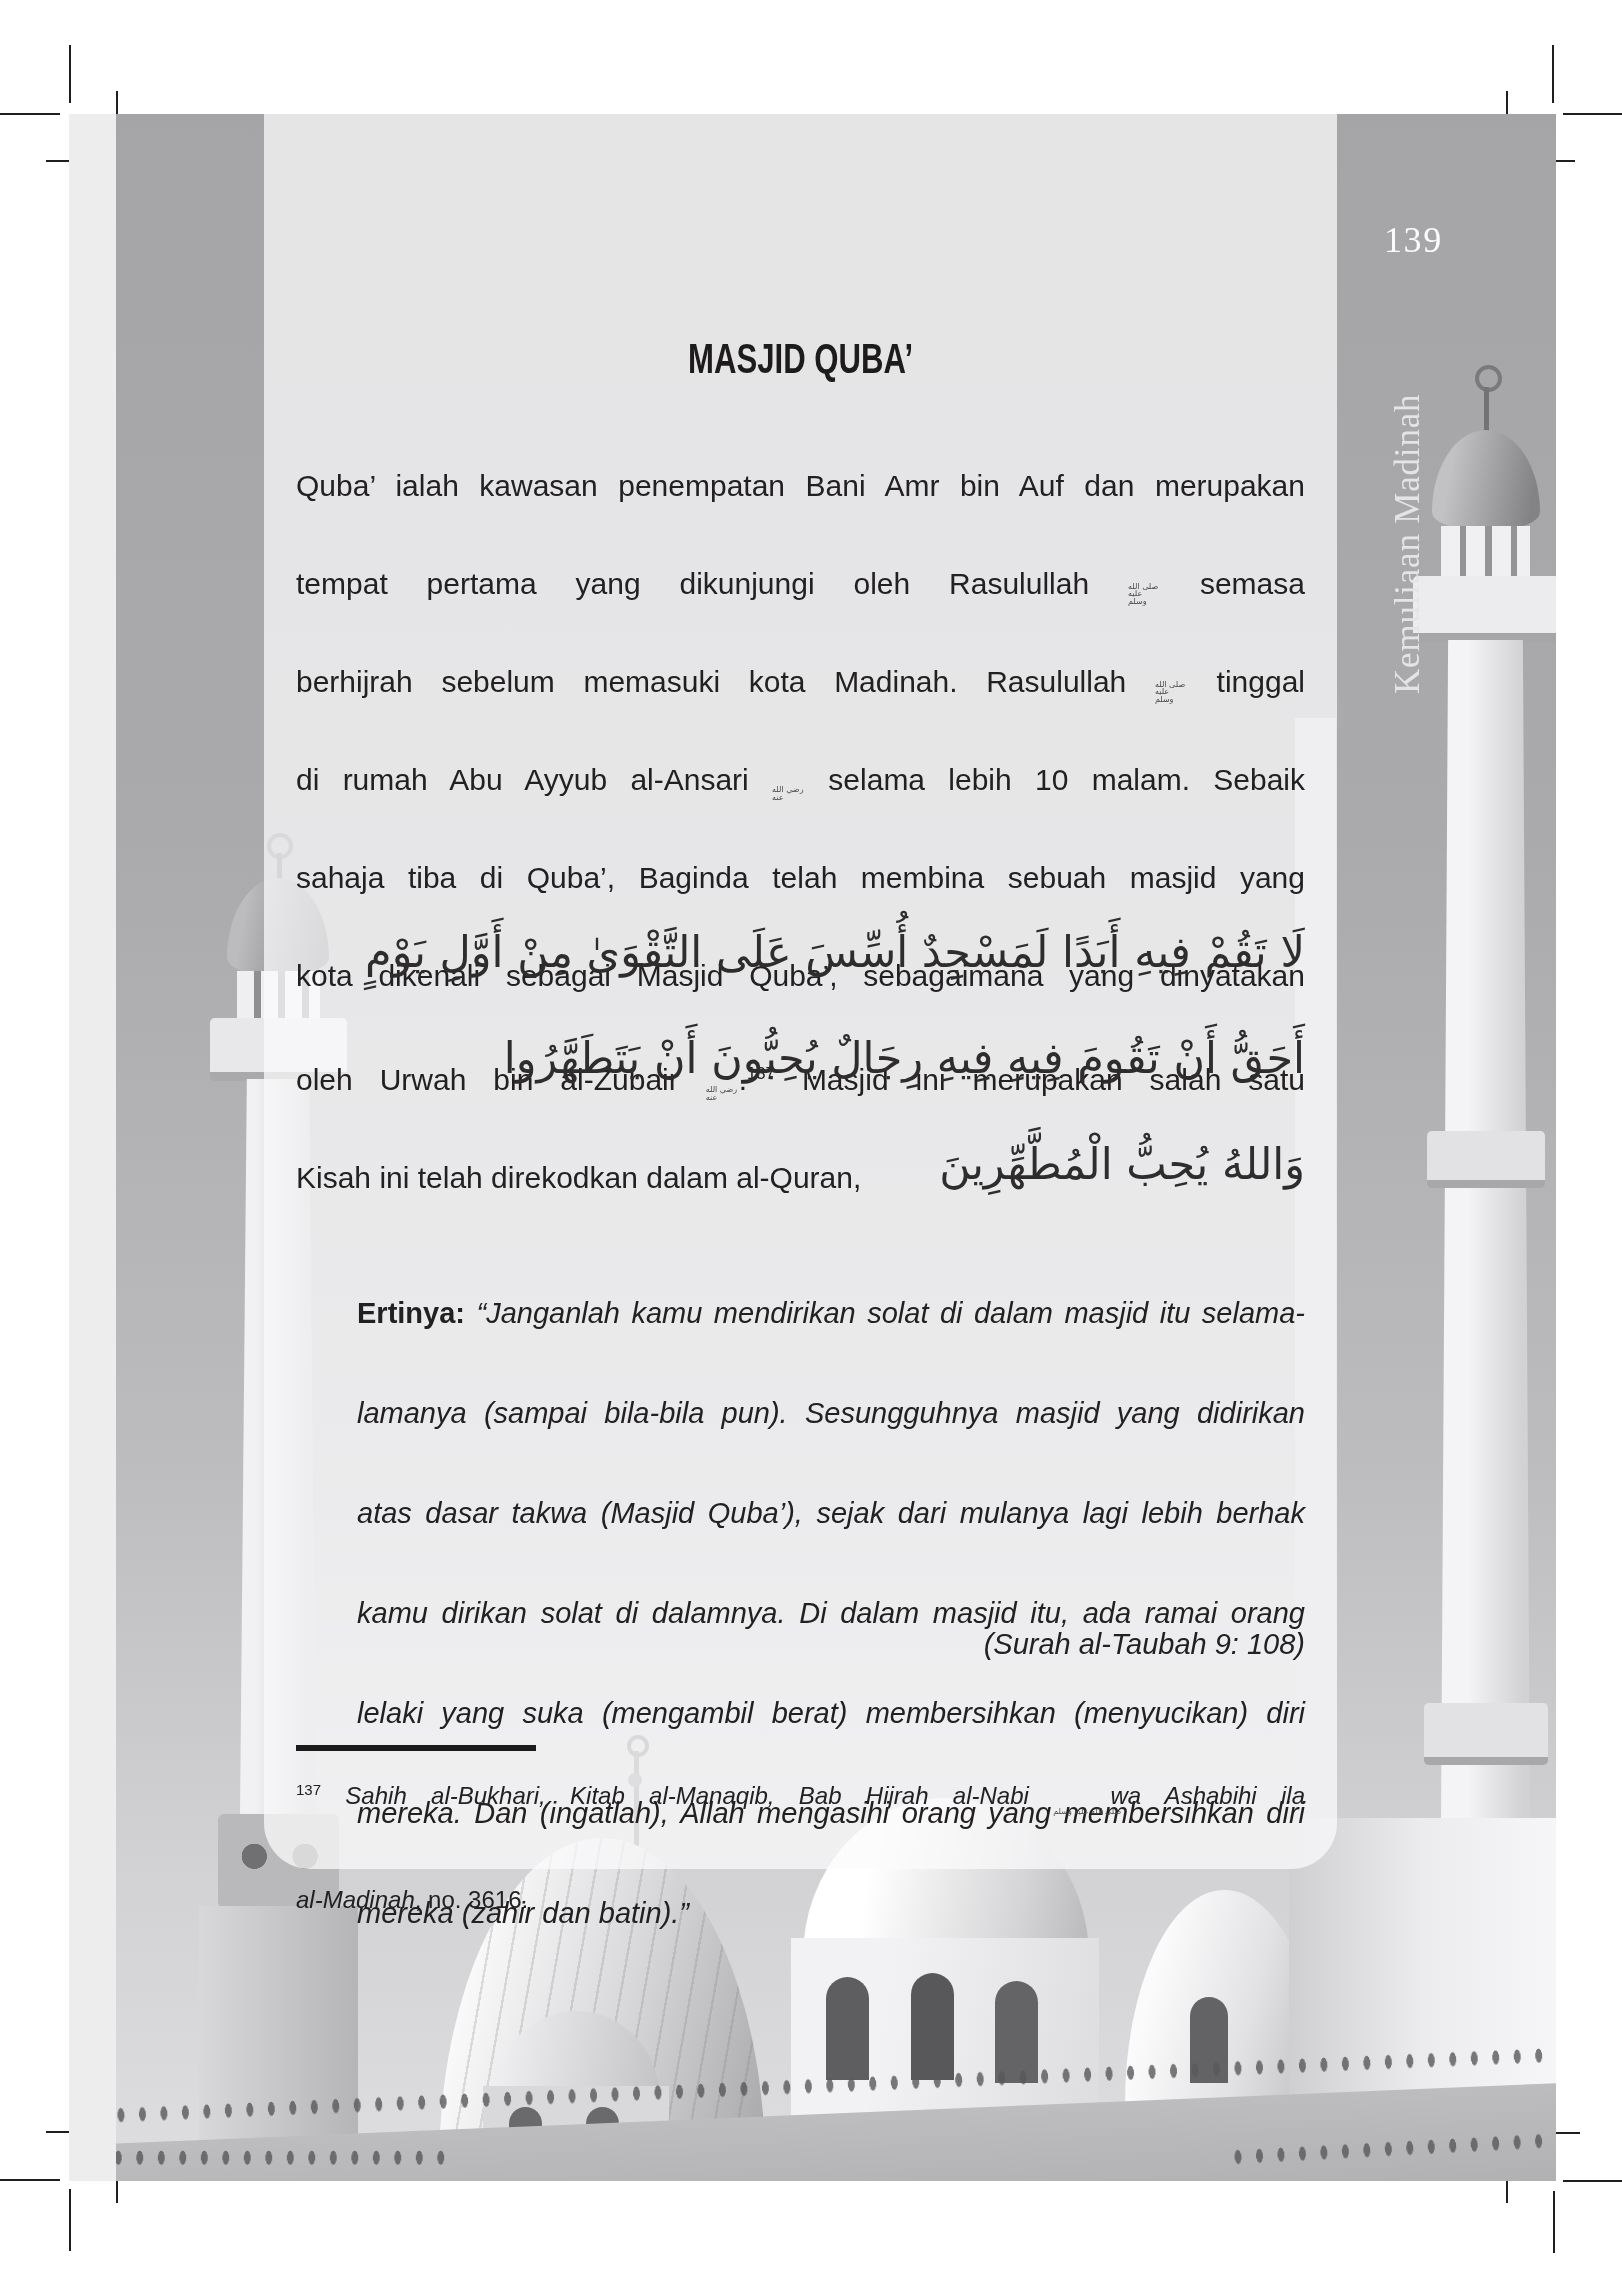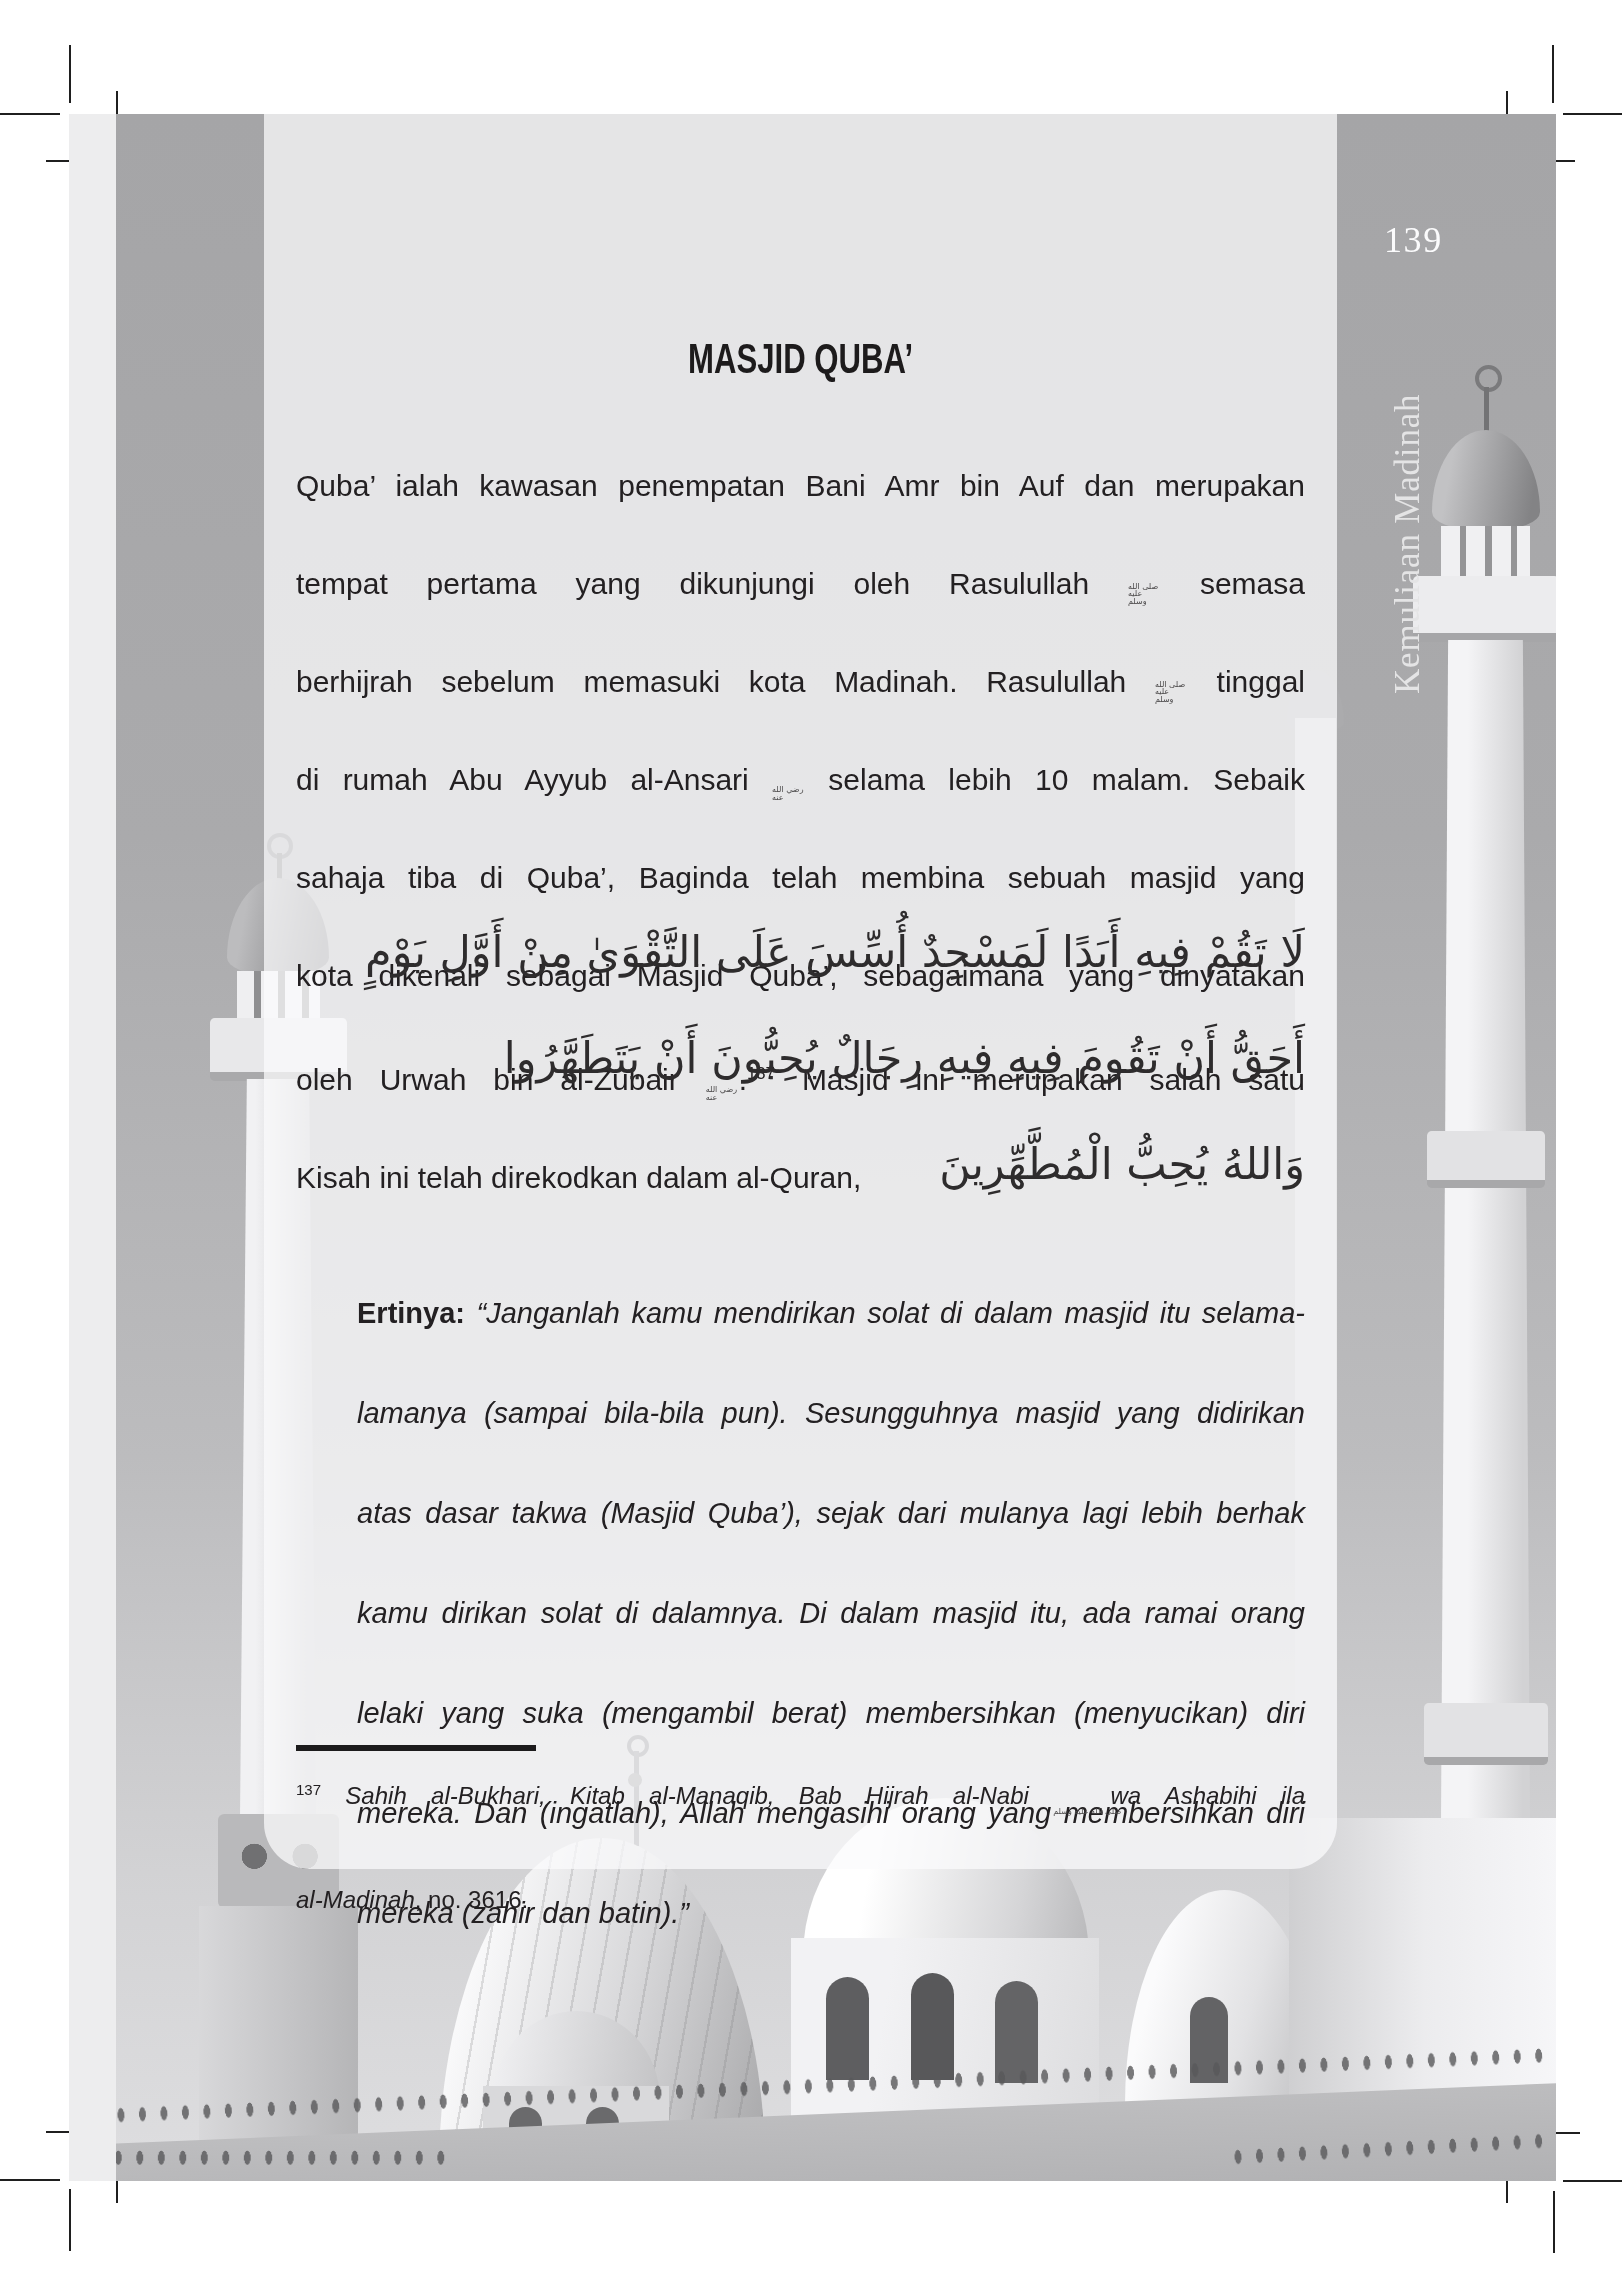--- a/index.html
+++ b/index.html
@@ -152,6 +152,7 @@
           <div class="tline just"><span class="sg-i">mereka. Dan (ingatlah), Allah mengasihi orang yang membersihkan diri</span></div>
           <div class="tline"><span class="sg-i">mereka (zahir dan batin).”</span></div>
         </div>
+      <div class="reference">(Surah al-Taubah 9: 108)</div>
       <div class="fnrule"></div>
       <div class="footnote" id="footnote-lines">
           <div class="tline just"><span class="sg-sup">137</span><span class="sg-r"> </span><span class="sg-i">Sahih al-Bukhari, Kitab al-Manaqib, Bab Hijrah al-Nabi </span><span class="sg-h">صلى الله عليه وسلم</span><span class="sg-i"> wa Ashabihi ila</span></div>

